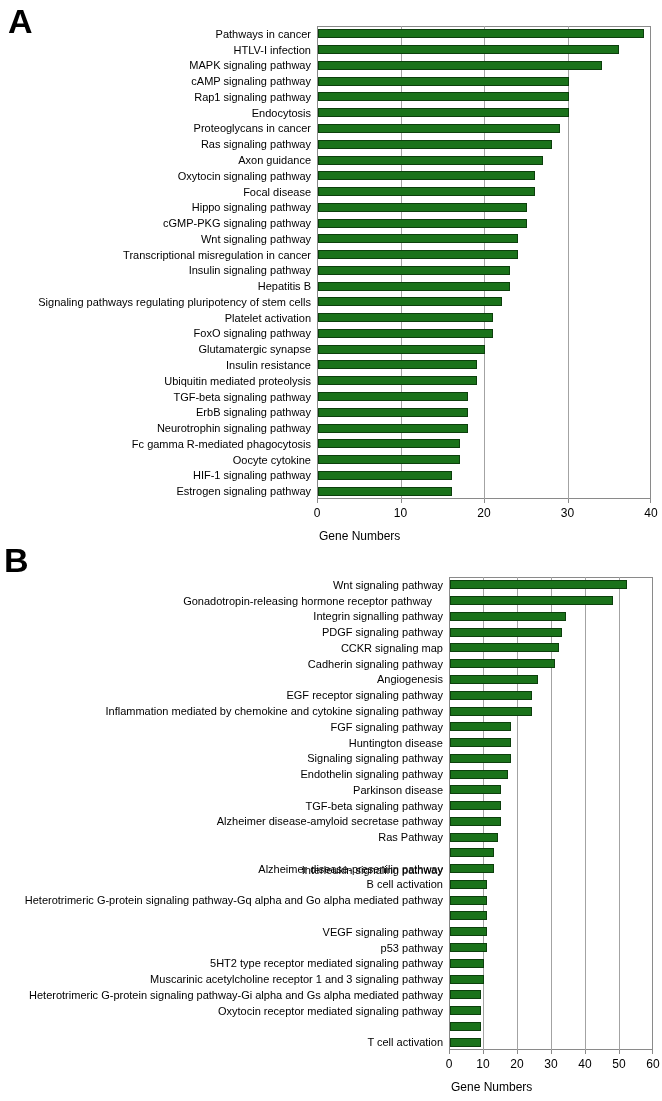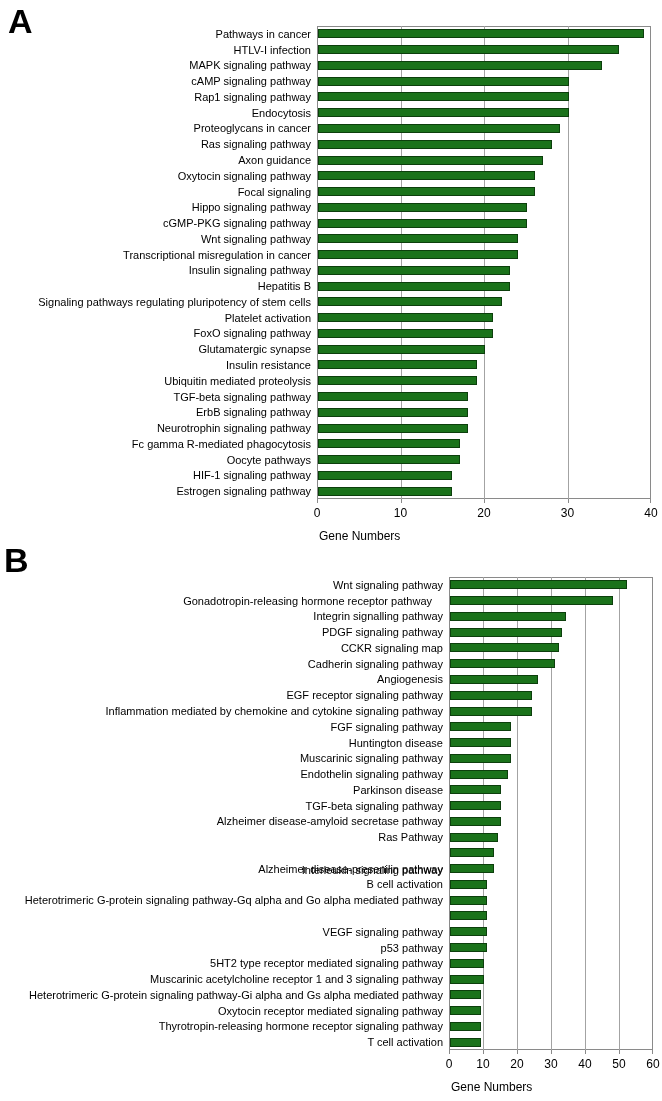--- a/index.html
+++ b/index.html
@@ -106,7 +106,7 @@
       <div class="bar" title="Axon guidance: 27" style="left: 318px; top: 155.517px; width: 225.45px; background: rgb(26, 114, 26); border-color: rgb(12, 63, 12);"></div>
       <div class="cat-label" style="right: 351px; top: 168.783px;">Oxytocin signaling pathway</div>
       <div class="bar" title="Oxytocin signaling pathway: 26" style="left: 318px; top: 171.283px; width: 217.1px; background: rgb(26, 114, 26); border-color: rgb(12, 63, 12);"></div>
-      <div class="cat-label" style="right: 351px; top: 184.55px;">Focal signaling</div>
+      <div class="cat-label" style="right: 351px; top: 184.55px;">Focal disease</div>
       <div class="bar" title="Focal adhesion: 26" style="left: 318px; top: 187.05px; width: 217.1px; background: rgb(26, 114, 26); border-color: rgb(12, 63, 12);"></div>
       <div class="cat-label" style="right: 351px; top: 200.317px;">Hippo signaling pathway</div>
       <div class="bar" title="Hippo signaling pathway: 25" style="left: 318px; top: 202.817px; width: 208.75px; background: rgb(26, 114, 26); border-color: rgb(12, 63, 12);"></div>

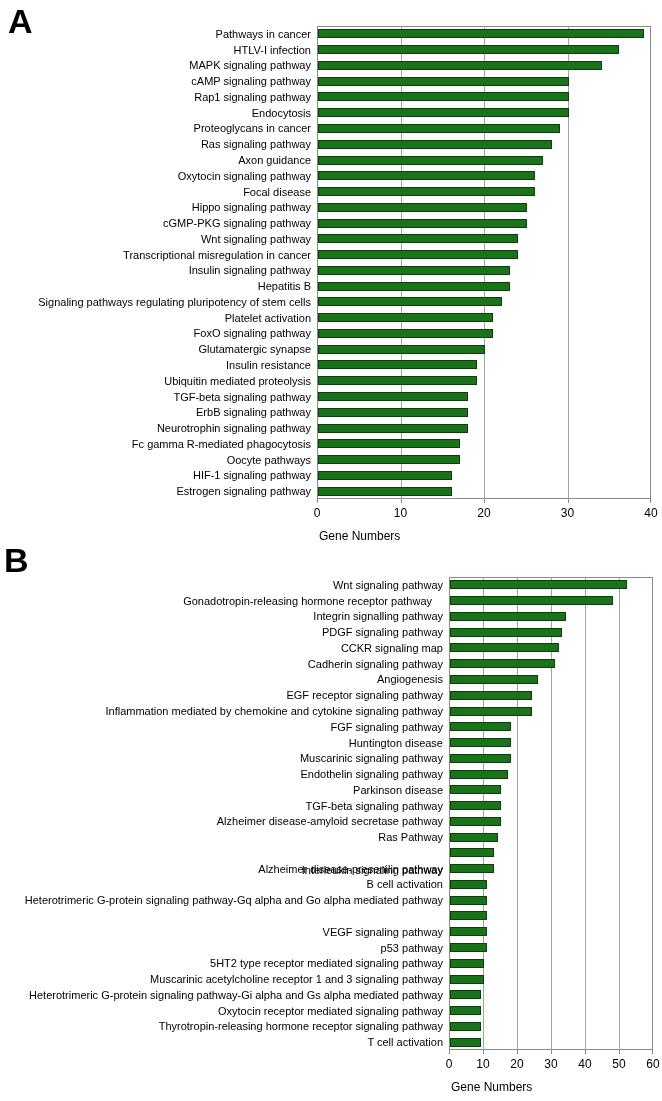--- a/index.html
+++ b/index.html
@@ -140,7 +140,7 @@
       <div class="bar" title="Neurotrophin signaling pathway: 18" style="left: 318px; top: 423.55px; width: 150.3px; background: rgb(26, 114, 26); border-color: rgb(12, 63, 12);"></div>
       <div class="cat-label" style="right: 351px; top: 436.817px;">Fc gamma R-mediated phagocytosis</div>
       <div class="bar" title="Fc gamma R-mediated phagocytosis: 17" style="left: 318px; top: 439.317px; width: 141.95px; background: rgb(26, 114, 26); border-color: rgb(12, 63, 12);"></div>
-      <div class="cat-label" style="right: 351px; top: 452.583px;">Oocyte pathways</div>
+      <div class="cat-label" style="right: 351px; top: 452.583px;">Oocyte cytokine</div>
       <div class="bar" title="Oocyte meiosis: 17" style="left: 318px; top: 455.083px; width: 141.95px; background: rgb(26, 114, 26); border-color: rgb(12, 63, 12);"></div>
       <div class="cat-label" style="right: 351px; top: 468.35px;">HIF-1 signaling pathway</div>
       <div class="bar" title="HIF-1 signaling pathway: 16" style="left: 318px; top: 470.85px; width: 133.6px; background: rgb(26, 114, 26); border-color: rgb(12, 63, 12);"></div>

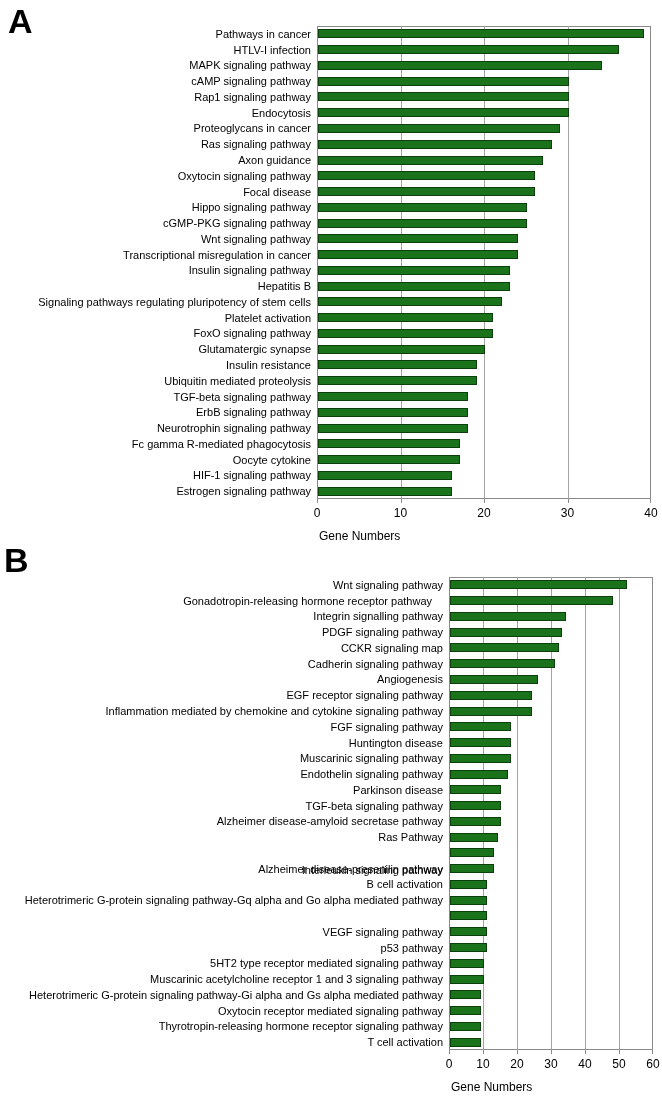--- a/index.html
+++ b/index.html
@@ -193,7 +193,7 @@
       <div class="bar" title="FGF signaling pathway: 18" style="left: 450px; top: 177.283px; width: 61.2px; background: rgb(26, 114, 26); border-color: rgb(12, 63, 12);"></div>
       <div class="cat-label" style="right: 219px; top: 190.55px;">Huntington disease</div>
       <div class="bar" title="Huntington disease: 18" style="left: 450px; top: 193.05px; width: 61.2px; background: rgb(26, 114, 26); border-color: rgb(12, 63, 12);"></div>
-      <div class="cat-label" style="right: 219px; top: 206.317px;">Muscarinic signaling pathway</div>
+      <div class="cat-label" style="right: 219px; top: 206.317px;">Signaling signaling pathway</div>
       <div class="bar" title="Apoptosis signaling pathway: 18" style="left: 450px; top: 208.817px; width: 61.2px; background: rgb(26, 114, 26); border-color: rgb(12, 63, 12);"></div>
       <div class="cat-label" style="right: 219px; top: 222.083px;">Endothelin signaling pathway</div>
       <div class="bar" title="Endothelin signaling pathway: 17" style="left: 450px; top: 224.583px; width: 57.8px; background: rgb(26, 114, 26); border-color: rgb(12, 63, 12);"></div>

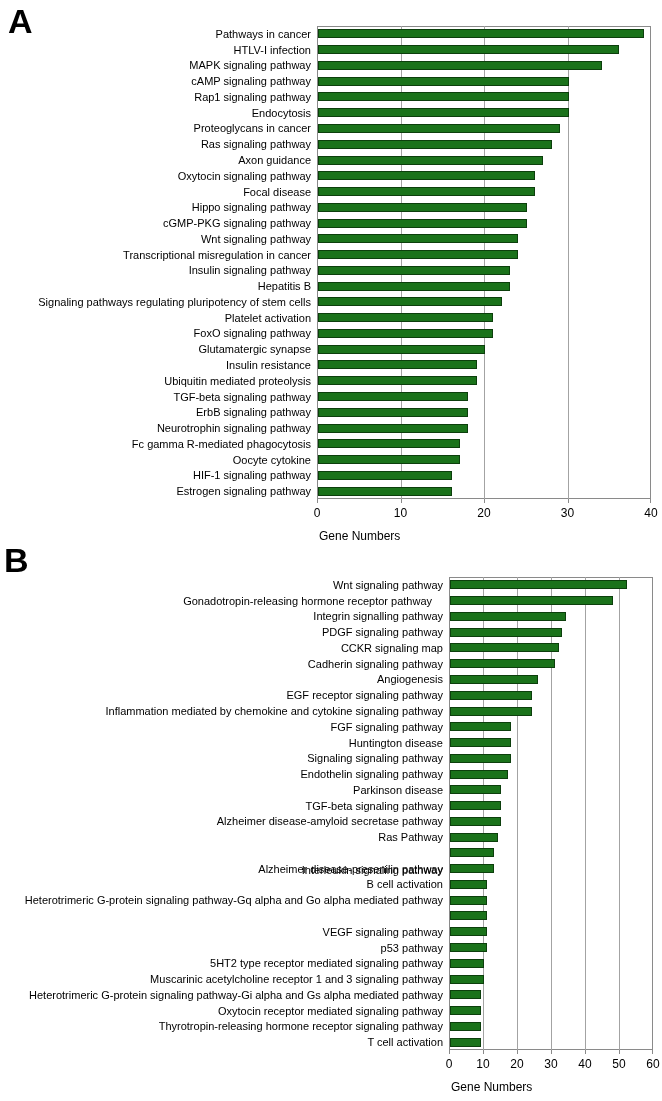--- a/index.html
+++ b/index.html
@@ -226,7 +226,6 @@
       <div class="bar" title="Heterotrimeric G-protein signaling pathway-Gi alpha and Gs alpha mediated pathway: 9" style="left: 450px; top: 445.317px; width: 30.6px; background: rgb(26, 114, 26); border-color: rgb(12, 63, 12);"></div>
       <div class="cat-label" style="right: 219px; top: 458.583px;">Oxytocin receptor mediated signaling pathway</div>
       <div class="bar" title="Oxytocin receptor mediated signaling pathway: 9" style="left: 450px; top: 461.083px; width: 30.6px; background: rgb(26, 114, 26); border-color: rgb(12, 63, 12);"></div>
-      <div class="cat-label" style="right: 219px; top: 474.35px;">Thyrotropin-releasing hormone receptor signaling pathway</div>
       <div class="bar" title="Thyrotropin-releasing hormone receptor signaling pathway: 9" style="left: 450px; top: 476.85px; width: 30.6px; background: rgb(26, 114, 26); border-color: rgb(12, 63, 12);"></div>
       <div class="cat-label" style="right: 219px; top: 490.117px;">T cell activation</div>
       <div class="bar" title="T cell activation: 9" style="left: 450px; top: 492.617px; width: 30.6px; background: rgb(26, 114, 26); border-color: rgb(12, 63, 12);"></div>

